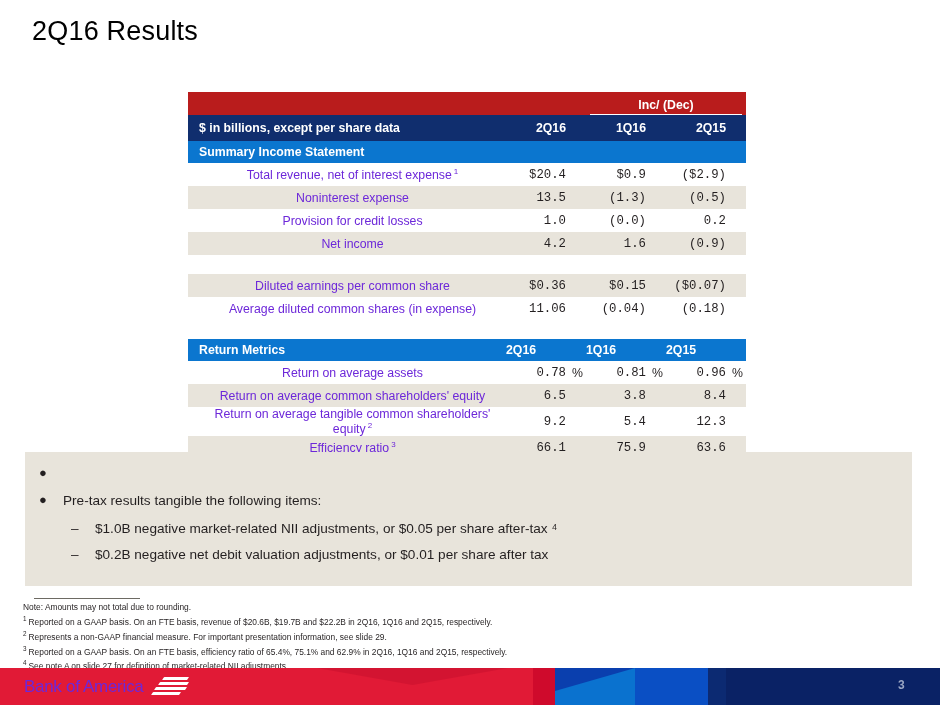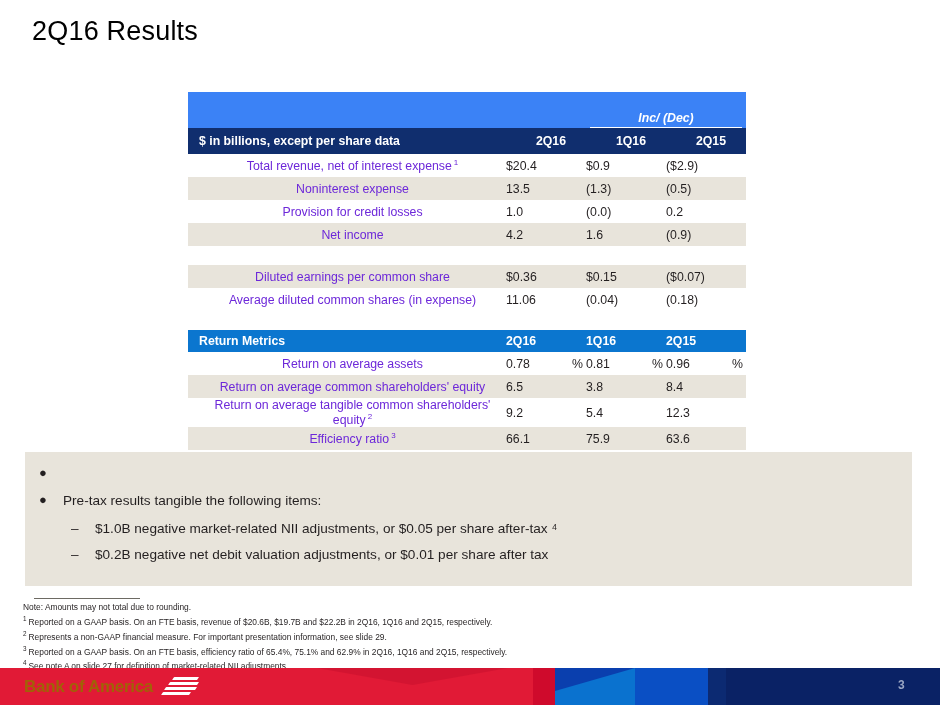--- a/index.html
+++ b/index.html
@@ -28,7 +28,7 @@
   col.c-c{width:62px;}
   col.c-cp{width:18px;}
 
-  .r-incdec td{background:#3b82f6;height:36px;vertical-align:bottom;padding-bottom:1px;font-style:italic;}
+  .r-incdec td{background:#b91c1c;height:23px;vertical-align:bottom;padding-bottom:1px;}
   .incdec-txt{
     color:#fff;font-weight:bold;font-size:12.3px;text-align:center;
     border-bottom:1.4px solid #ffffff;padding-bottom:2px;display:block;

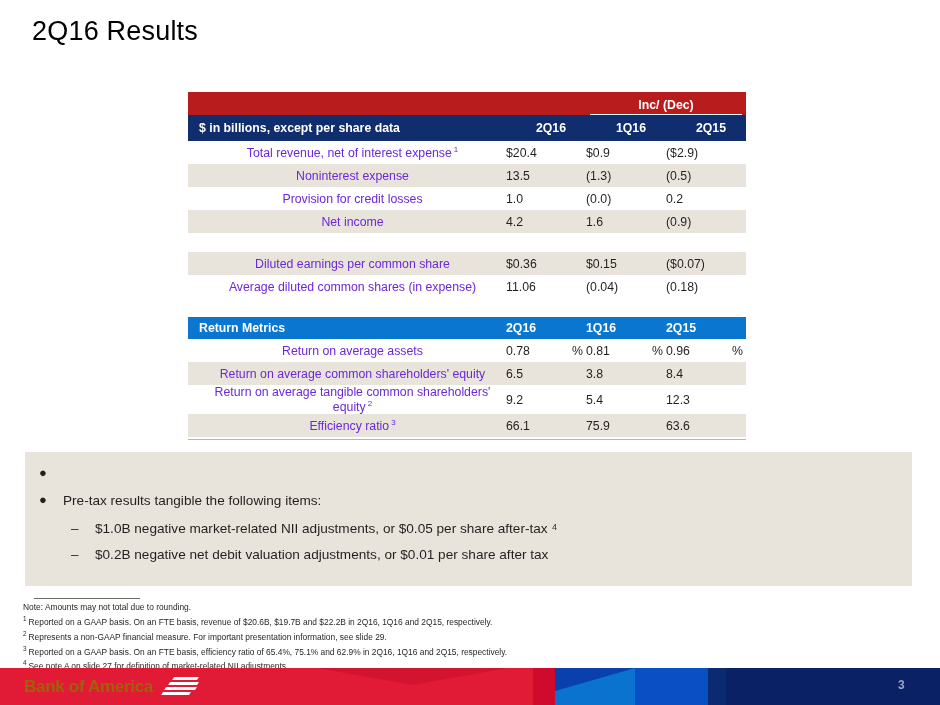--- a/index.html
+++ b/index.html
@@ -145,6 +145,15 @@
           <td></td>
         </tr>
 
+        <tr class="r-section">
+          <td class="lbl">Summary Income Statement</td>
+          <td></td>
+            <td></td>
+            <td></td>
+            <td></td>
+            <td></td>
+            <td></td>
+        </tr>
 
         <tr class="r-data">
           <td class="lbl"><span>Total revenue, net of interest expense</span><sup>1</sup></td>

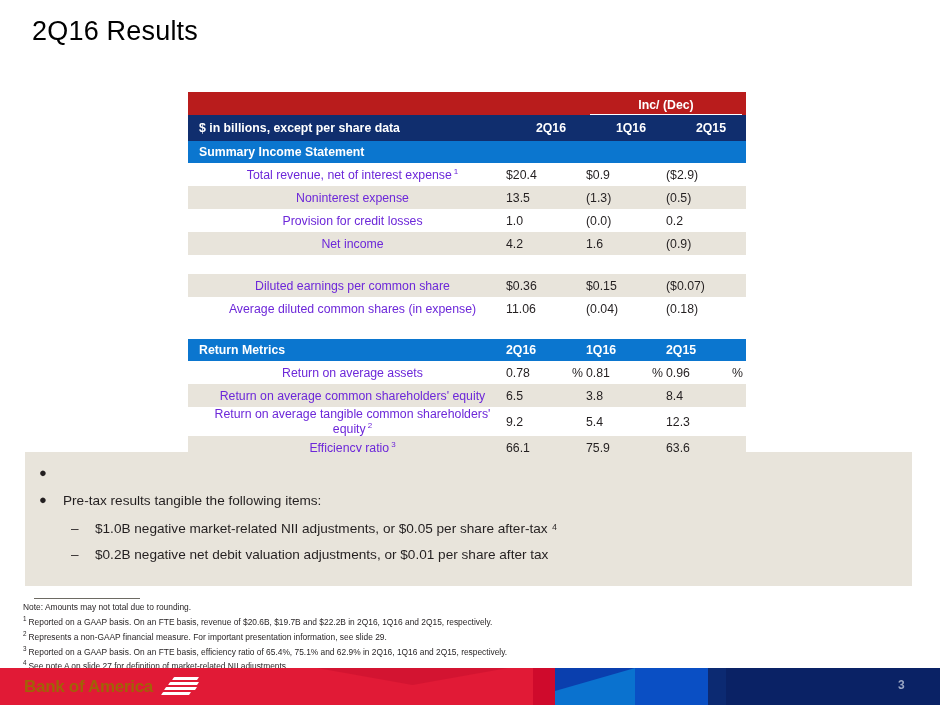--- a/index.html
+++ b/index.html
@@ -46,7 +46,7 @@
   .r-data td{height:23px;vertical-align:middle;background:#ffffff;}
   .r-data.alt td{background:#e8e4db;}
   .r-data td.lbl{padding-left:11px;text-align:center;font-size:12.3px;color:#6d28d9;}
-  .r-data td.num{text-align:left;padding-right:2px;font-size:12.3px;color:#231f20;}
+  .r-data td.num{text-align:right;padding-right:2px;font-size:12.3px;color:#231f20;font-family:Liberation Mono, monospace;}
   .r-data td.pct{text-align:left;padding-left:4px;font-size:12.3px;color:#231f20;}
 
   .r-gap td{height:19px;background:#ffffff;}

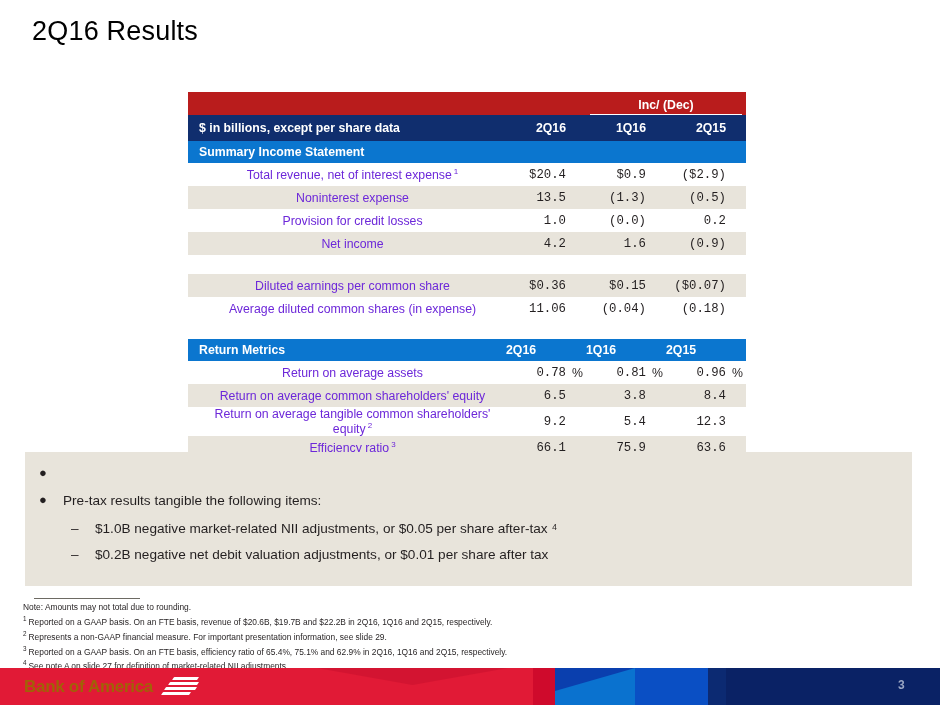--- a/index.html
+++ b/index.html
@@ -94,7 +94,7 @@
   .bn-navy-l{position:absolute;left:708px;top:0;width:18px;height:37px;background:#0c2a72;}
 
   .logo{position:absolute;left:24px;top:676px;display:flex;align-items:center;}
-  .logo-txt{color:#a16207;font-weight:bold;font-size:17px;letter-spacing:-.3px;
+  .logo-txt{color:#6d28d9;font-weight:normal;font-size:17px;letter-spacing:-.3px;
     font-family:"Liberation Sans",sans-serif;}
   .flag{position:relative;width:38px;height:22px;margin-left:9px;}
   .flag i{position:absolute;display:block;background:#ffffff;height:3.2px;

